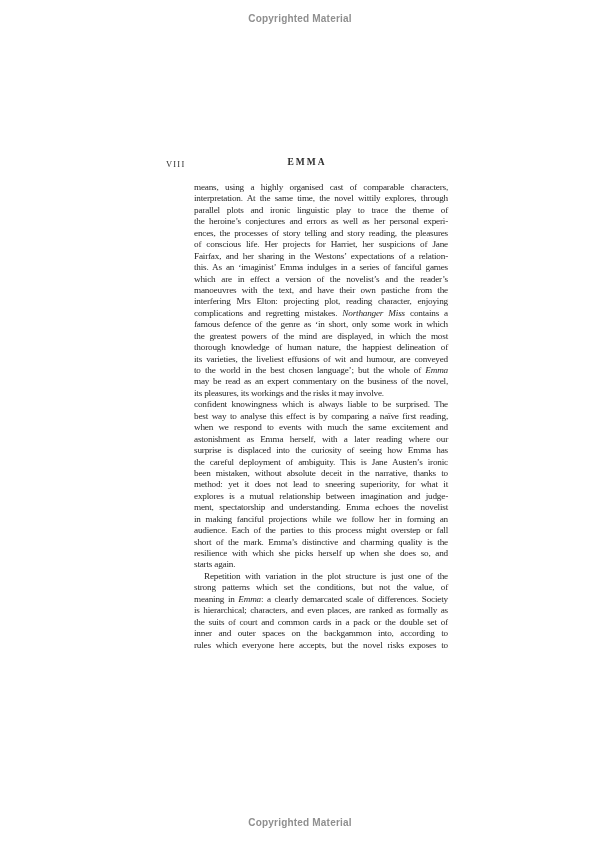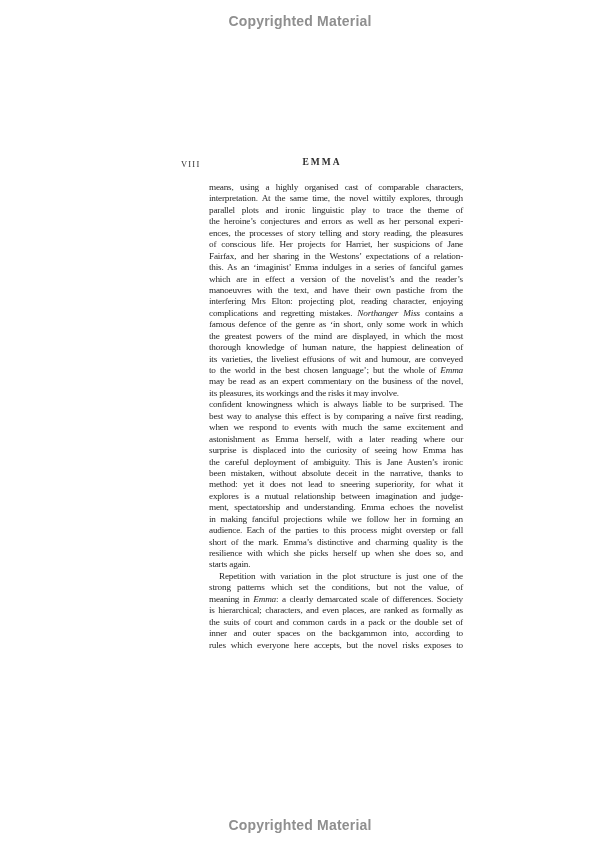--- a/index.html
+++ b/index.html
@@ -20,7 +20,7 @@
     text-align: center;
     font-family: "Liberation Sans", "DejaVu Sans", sans-serif;
     font-weight: bold;
-    font-size: 14px;
+    font-size: 10px;
     color: #8f8f8f;
     letter-spacing: 0.2px;
   }

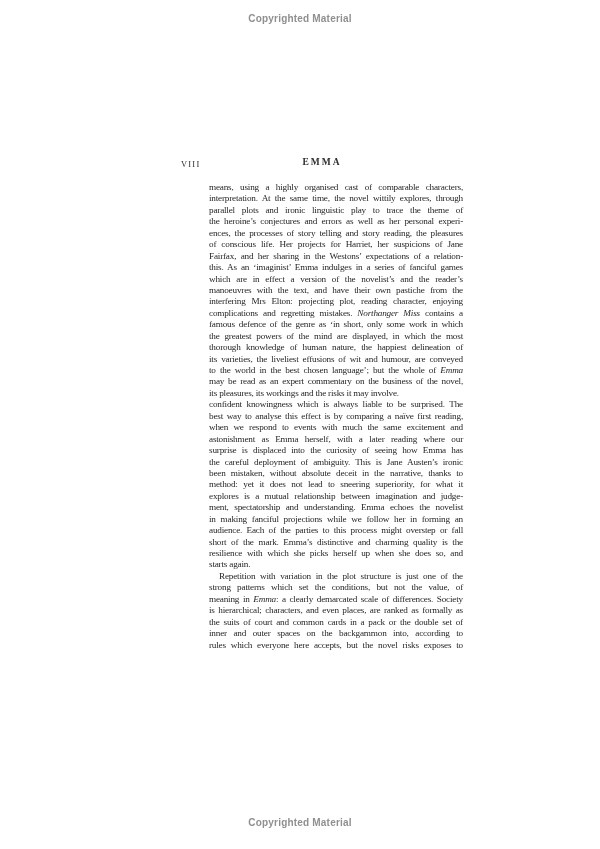--- a/index.html
+++ b/index.html
@@ -28,7 +28,7 @@
   .copyright.bottom { top: 817px; }
   .text-block {
     position: absolute;
-    left: 181px; top: 157px;
+    left: 166px; top: 157px;
     width: 282px;
   }
   .running-head {

